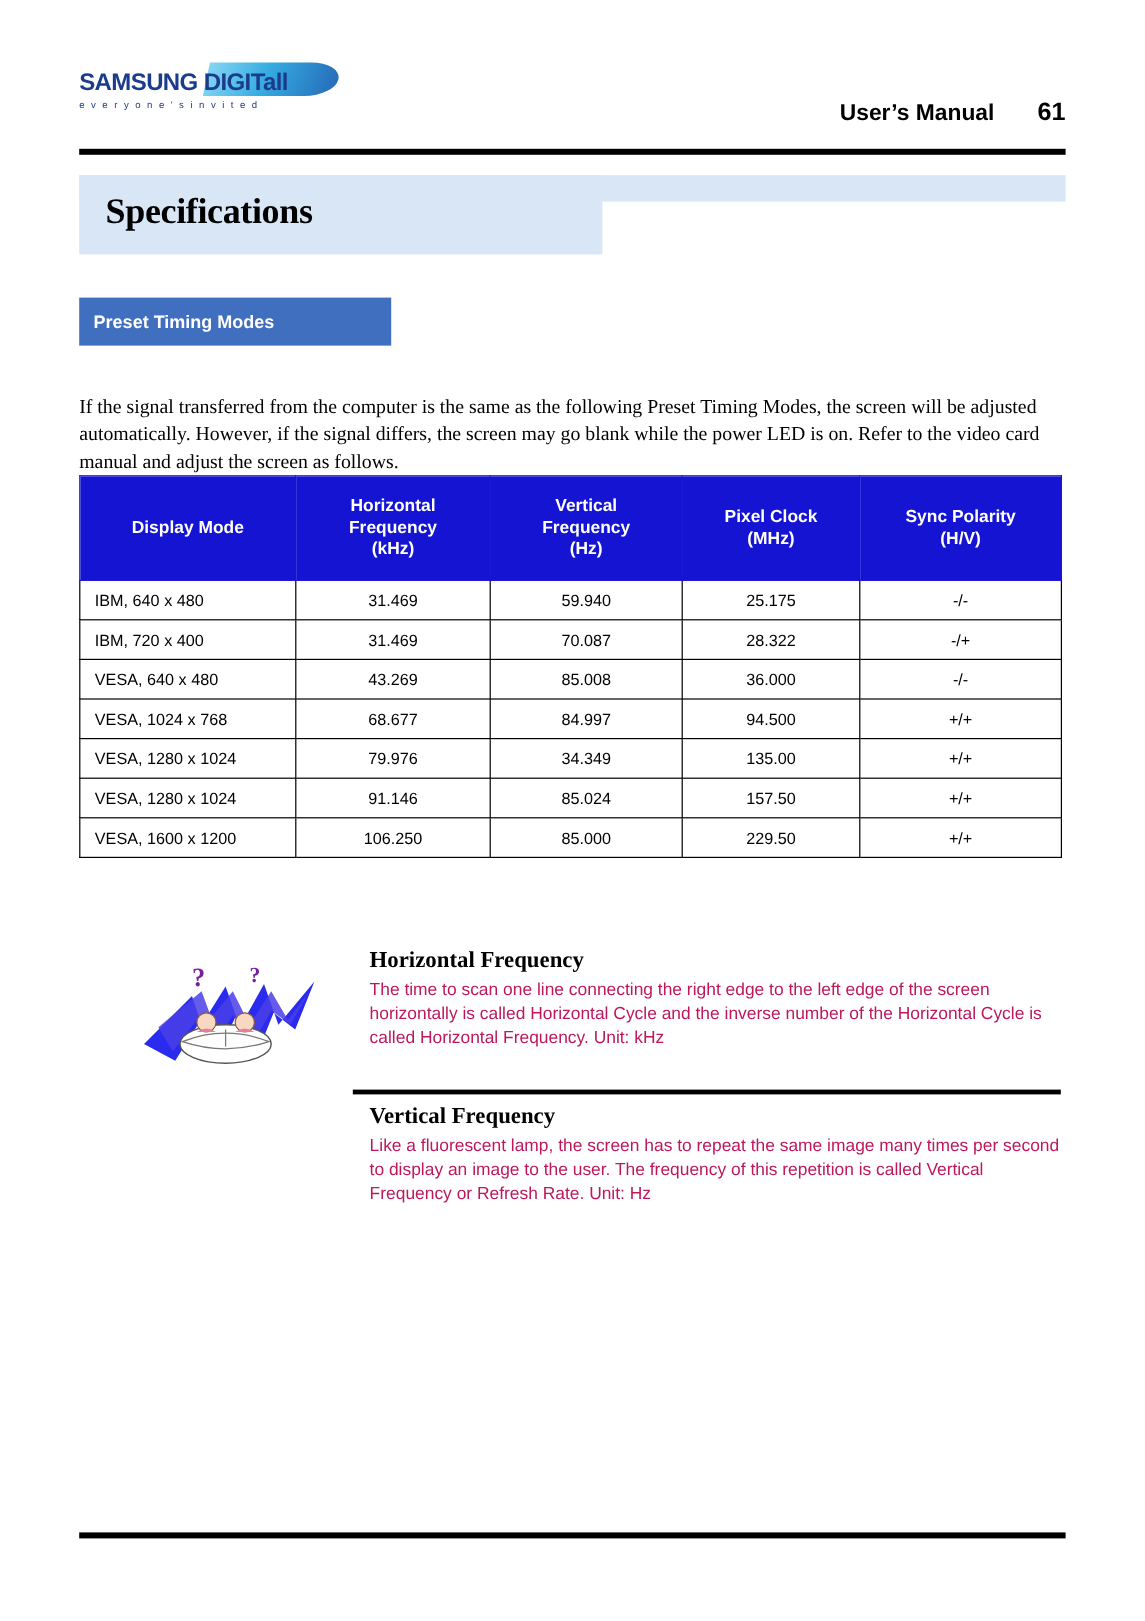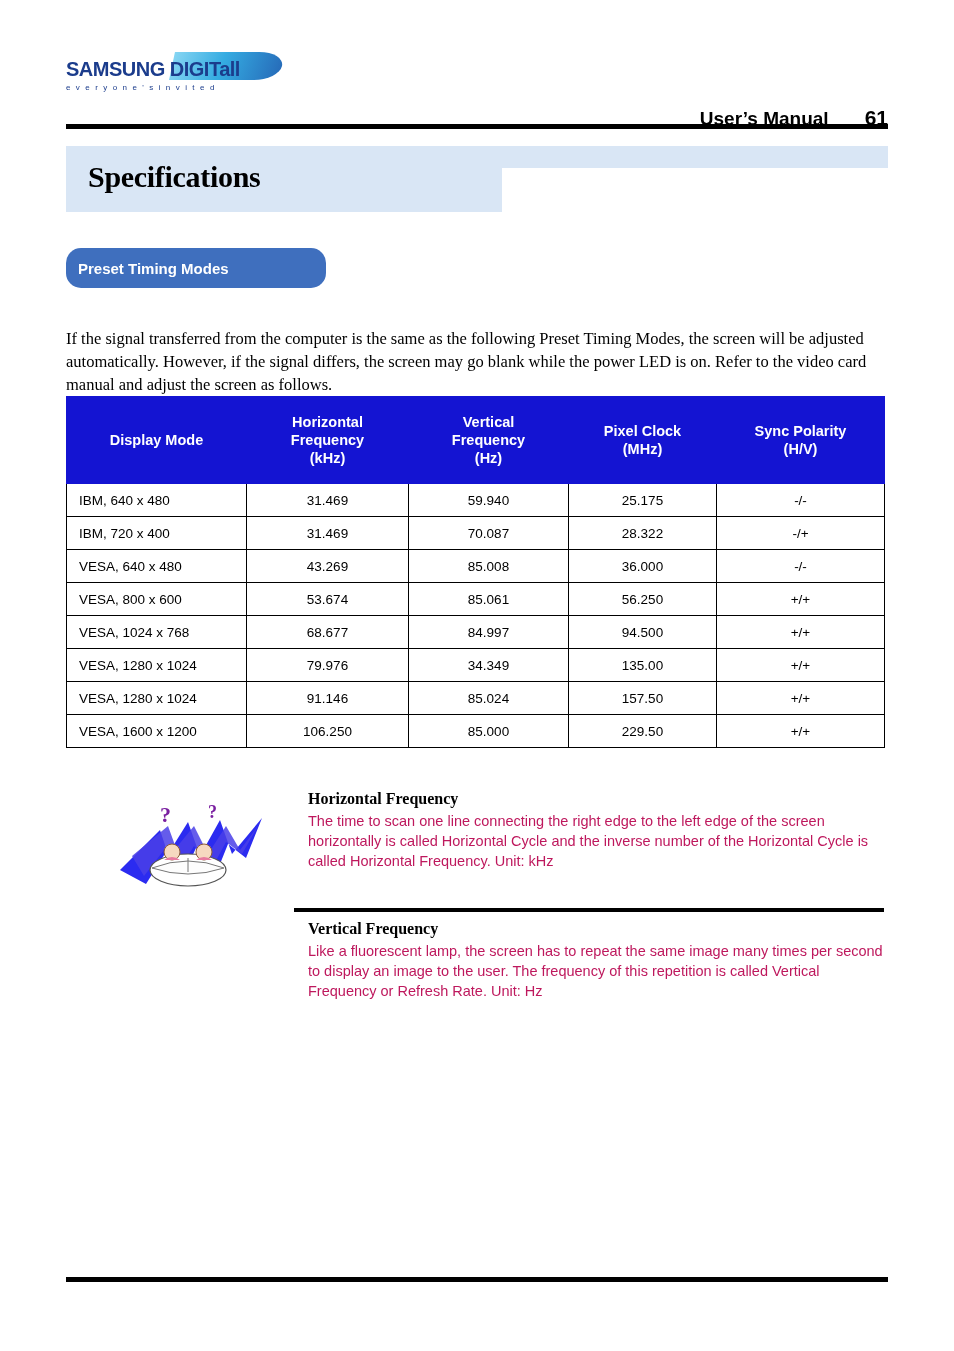--- a/index.html
+++ b/index.html
@@ -60,7 +60,7 @@
   .header-right {
     position: absolute;
     right: 0;
-    top: 48px;
+    top: 24px;
     font-family: "Liberation Sans", sans-serif;
     font-weight: bold;
     font-size: 19px;

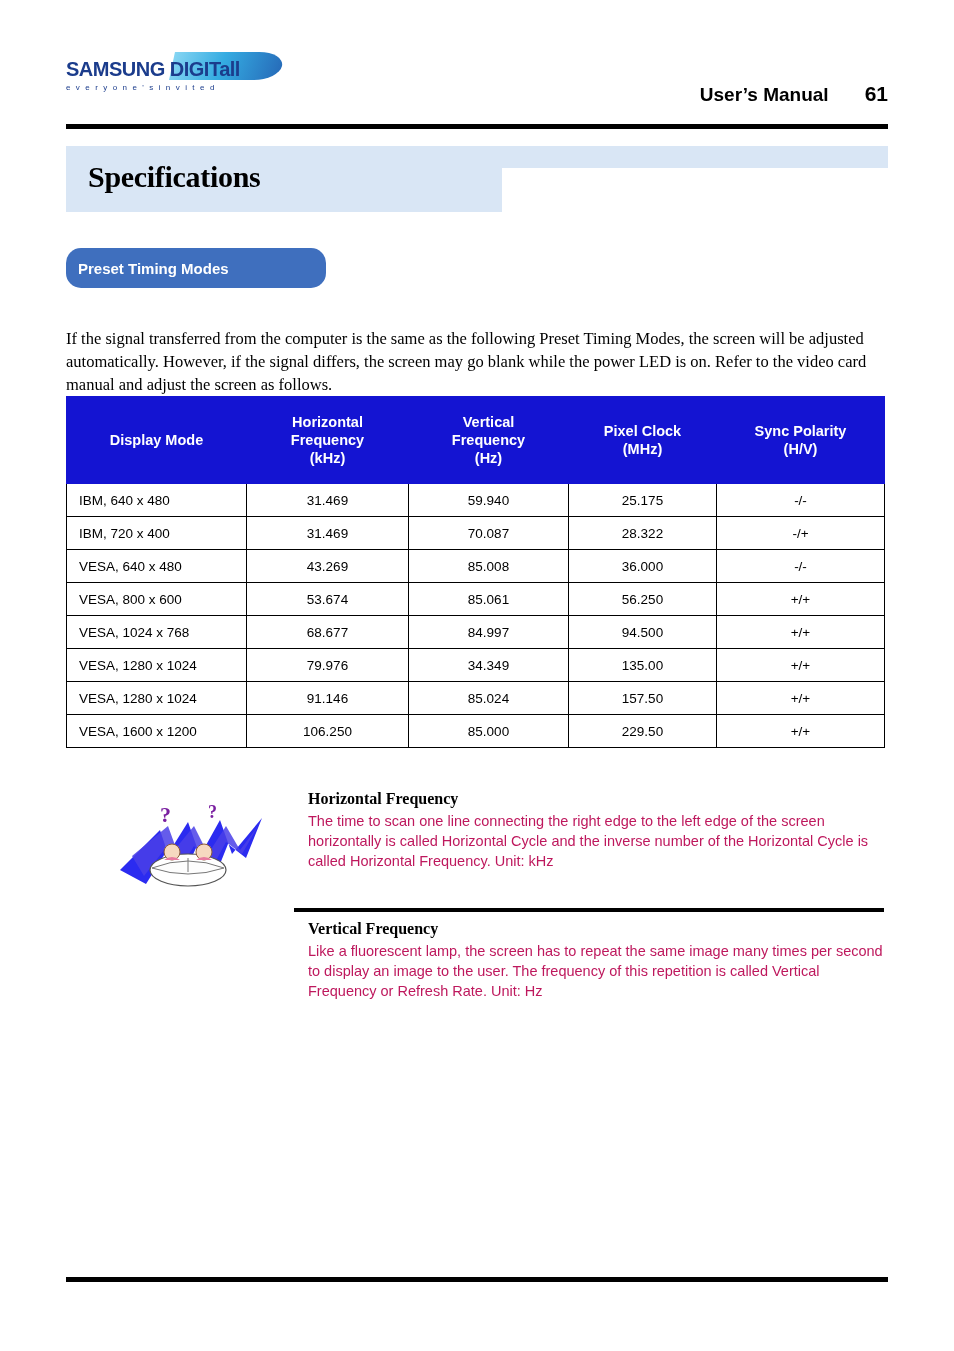--- a/index.html
+++ b/index.html
@@ -126,7 +126,6 @@
     background: #3f6fbe;
     display: flex;
     align-items: center;
-    border-radius: 15px;
   }
   .section-chip span {
     font-family: "Liberation Sans", sans-serif;

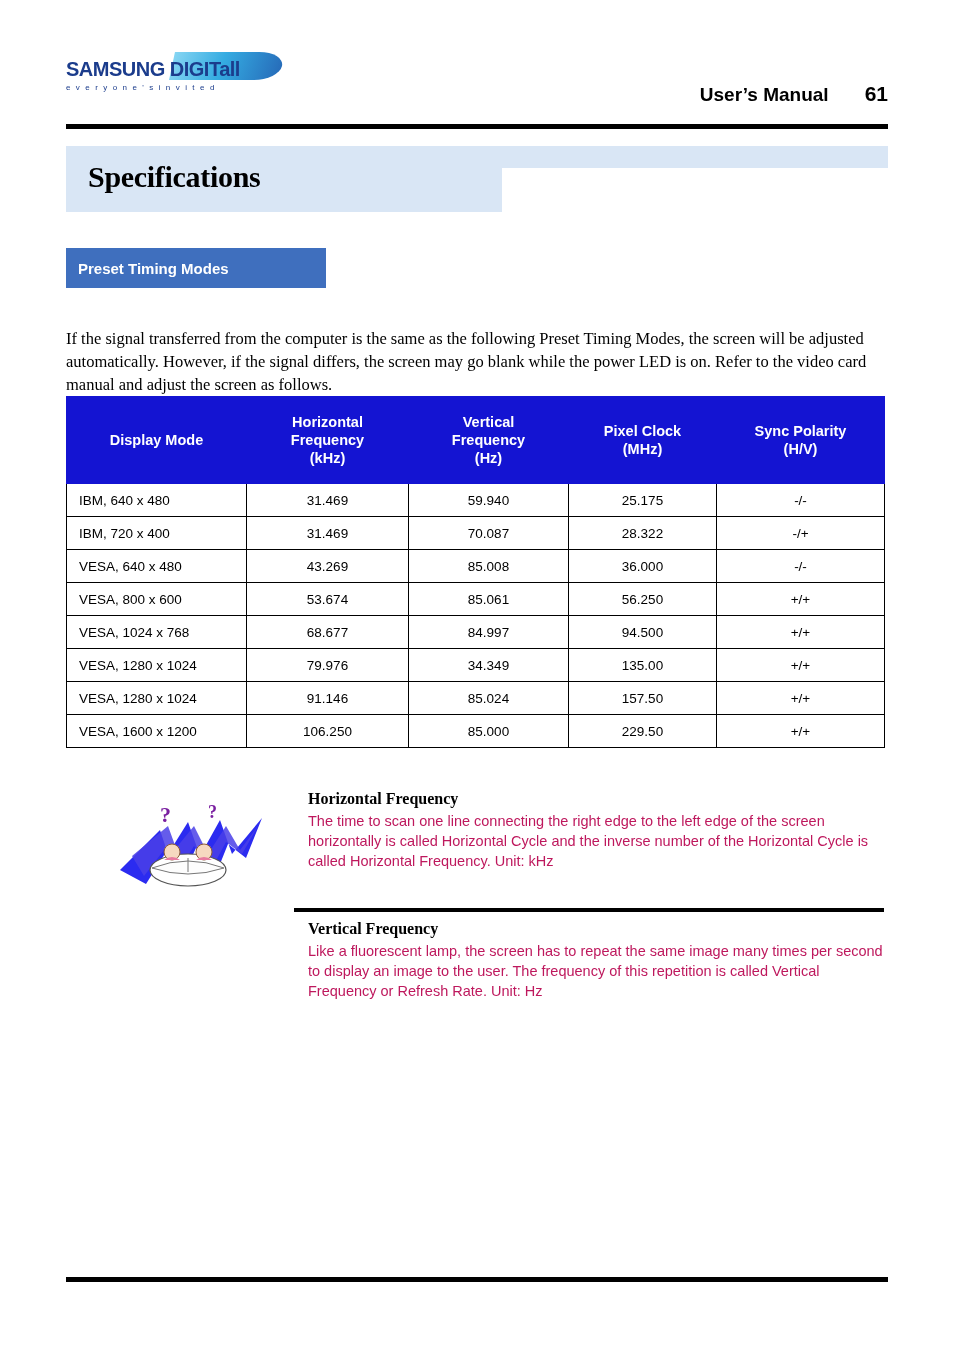--- a/index.html
+++ b/index.html
@@ -324,13 +324,6 @@
       <td>85.008</td>
       <td>36.000</td>
       <td>-/-</td>
-    </tr>
-    <tr>
-      <td class="mode">VESA, 800 x 600</td>
-      <td>53.674</td>
-      <td>85.061</td>
-      <td>56.250</td>
-      <td>+/+</td>
     </tr>
     <tr>
       <td class="mode">VESA, 1024 x 768</td>

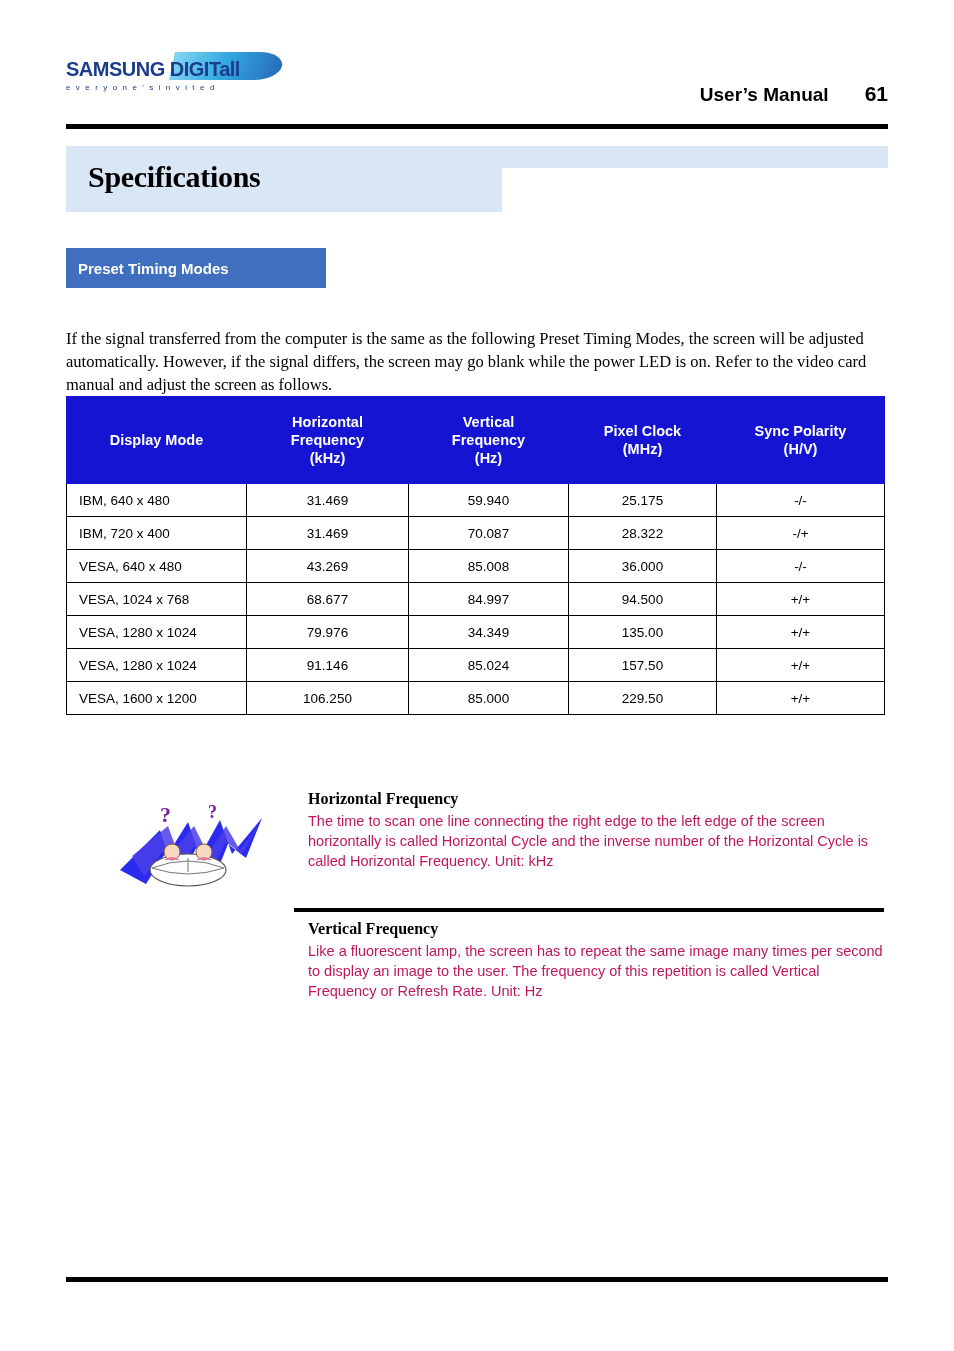--- a/index.html
+++ b/index.html
@@ -205,7 +205,7 @@
   .note-title {
     font-family: "Liberation Serif", serif;
     font-weight: bold;
-    font-size: 16px;
+    font-size: 19px;
     color: #000;
     margin-bottom: 3px;
   }

